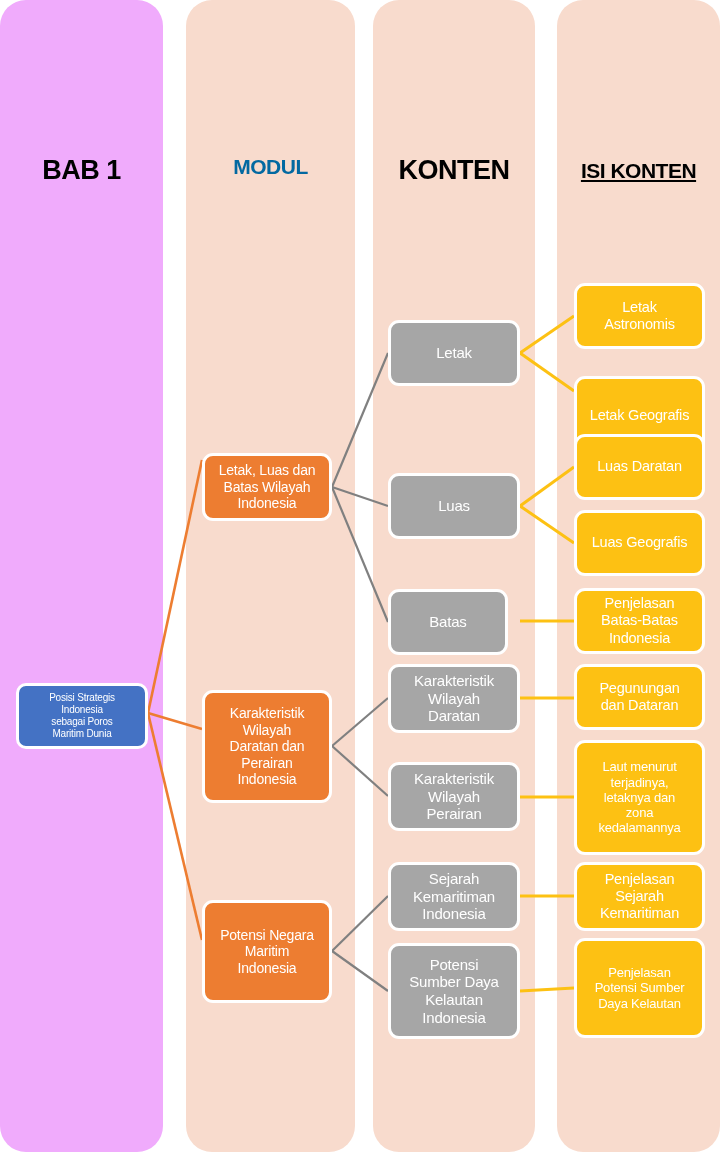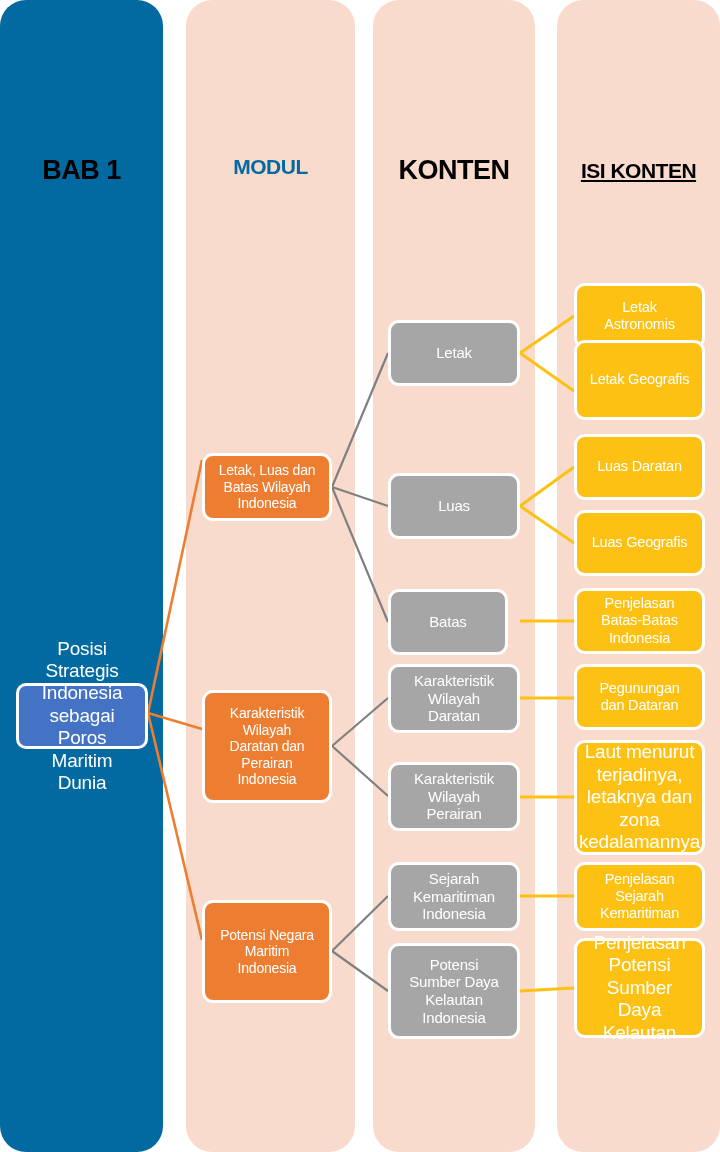--- a/index.html
+++ b/index.html
@@ -84,7 +84,7 @@
 <div id="stage">
 
   <div id="columns-layer">
-      <div class="column" style="left: 0px; top: 0px; width: 163px; height: 1152px; background: #0369a1;">
+      <div class="column" style="left: 0px; top: 0px; width: 163px; height: 1152px; background: #f0abfc;">
         <div class="column-title" style="top: 155px; font-size: 27px; color: rgb(0, 0, 0);">BAB 1</div>
       </div>
       <div class="column" style="left: 186px; top: 0px; width: 169px; height: 1152px; background: rgb(248, 219, 205);">

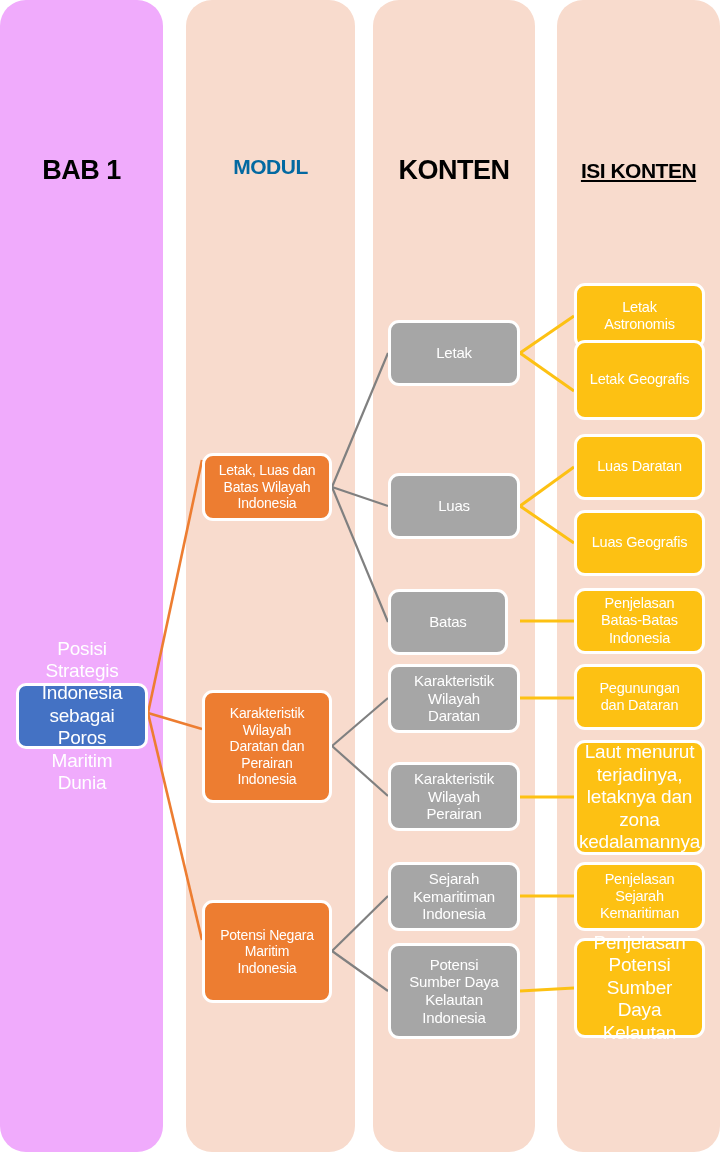--- a/index.html
+++ b/index.html
@@ -160,7 +160,7 @@
 Indonesia</div>
       <div class="node isi" style="left: 574px; top: 283px; width: 131px; height: 66px;">Letak
 Astronomis</div>
-      <div class="node isi" style="left: 574px; top: 340px; width: 131px; height: 80px;">Letak Geografis</div>
+      <div class="node isi" style="left: 574px; top: 376px; width: 131px; height: 80px;">Letak Geografis</div>
       <div class="node isi" style="left: 574px; top: 434px; width: 131px; height: 66px;">Luas Daratan</div>
       <div class="node isi" style="left: 574px; top: 510px; width: 131px; height: 66px;">Luas Geografis</div>
       <div class="node isi" style="left: 574px; top: 588px; width: 131px; height: 66px;">Penjelasan

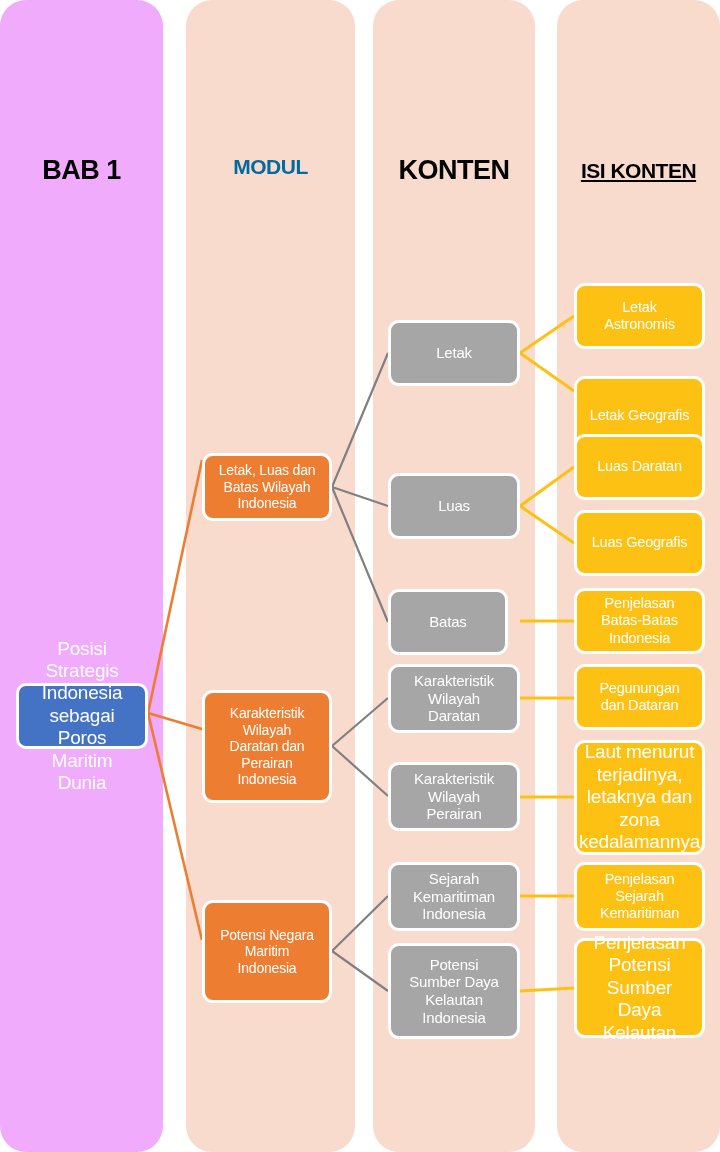--- a/index.html
+++ b/index.html
@@ -57,7 +57,7 @@
   }
   .node.root {
     background: #4472c4;
-    font-size: 19px;
+    font-size: 10px;
     border-radius: 10px;
     letter-spacing: -0.2px;
   }

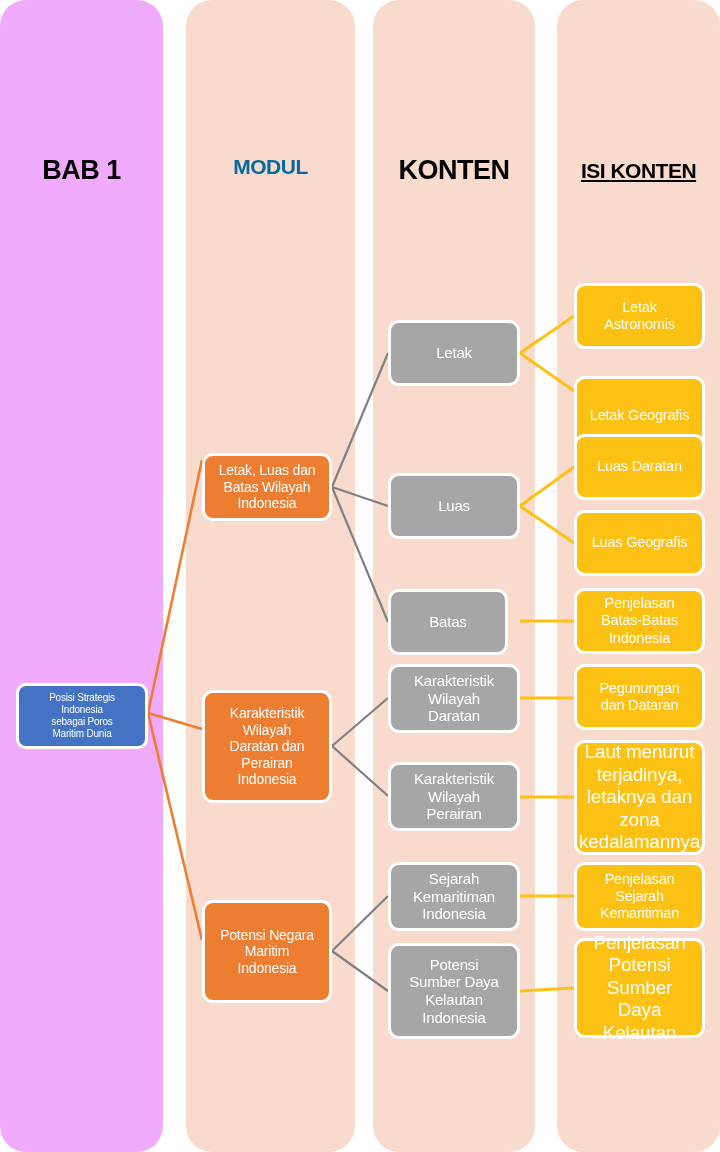--- a/index.html
+++ b/index.html
@@ -76,7 +76,7 @@
     font-size: 14.5px;
     letter-spacing: -0.2px;
   }
-  .node.isi.small { font-size: 19px; }
+  .node.isi.small { font-size: 13px; }
 </style>
 </head>
 <body>

